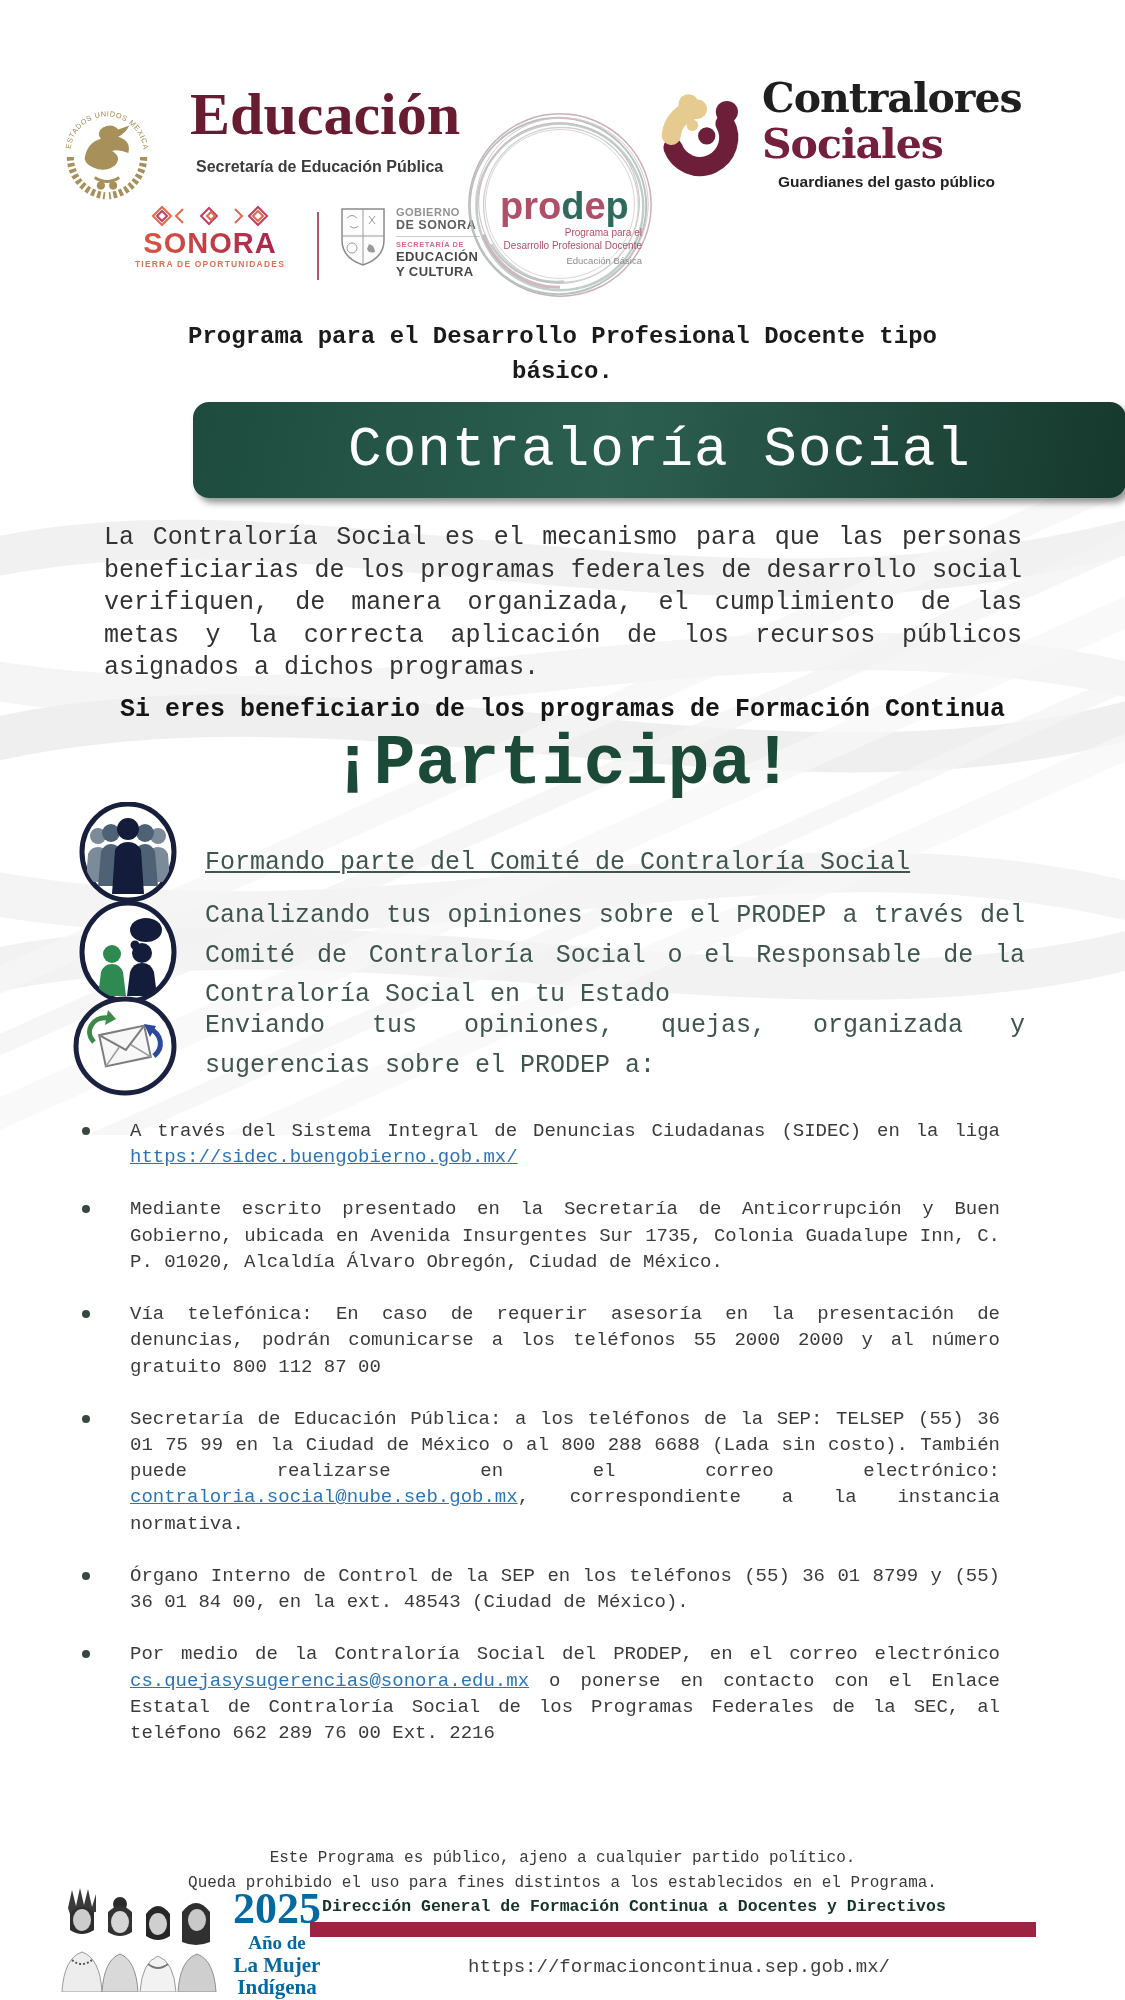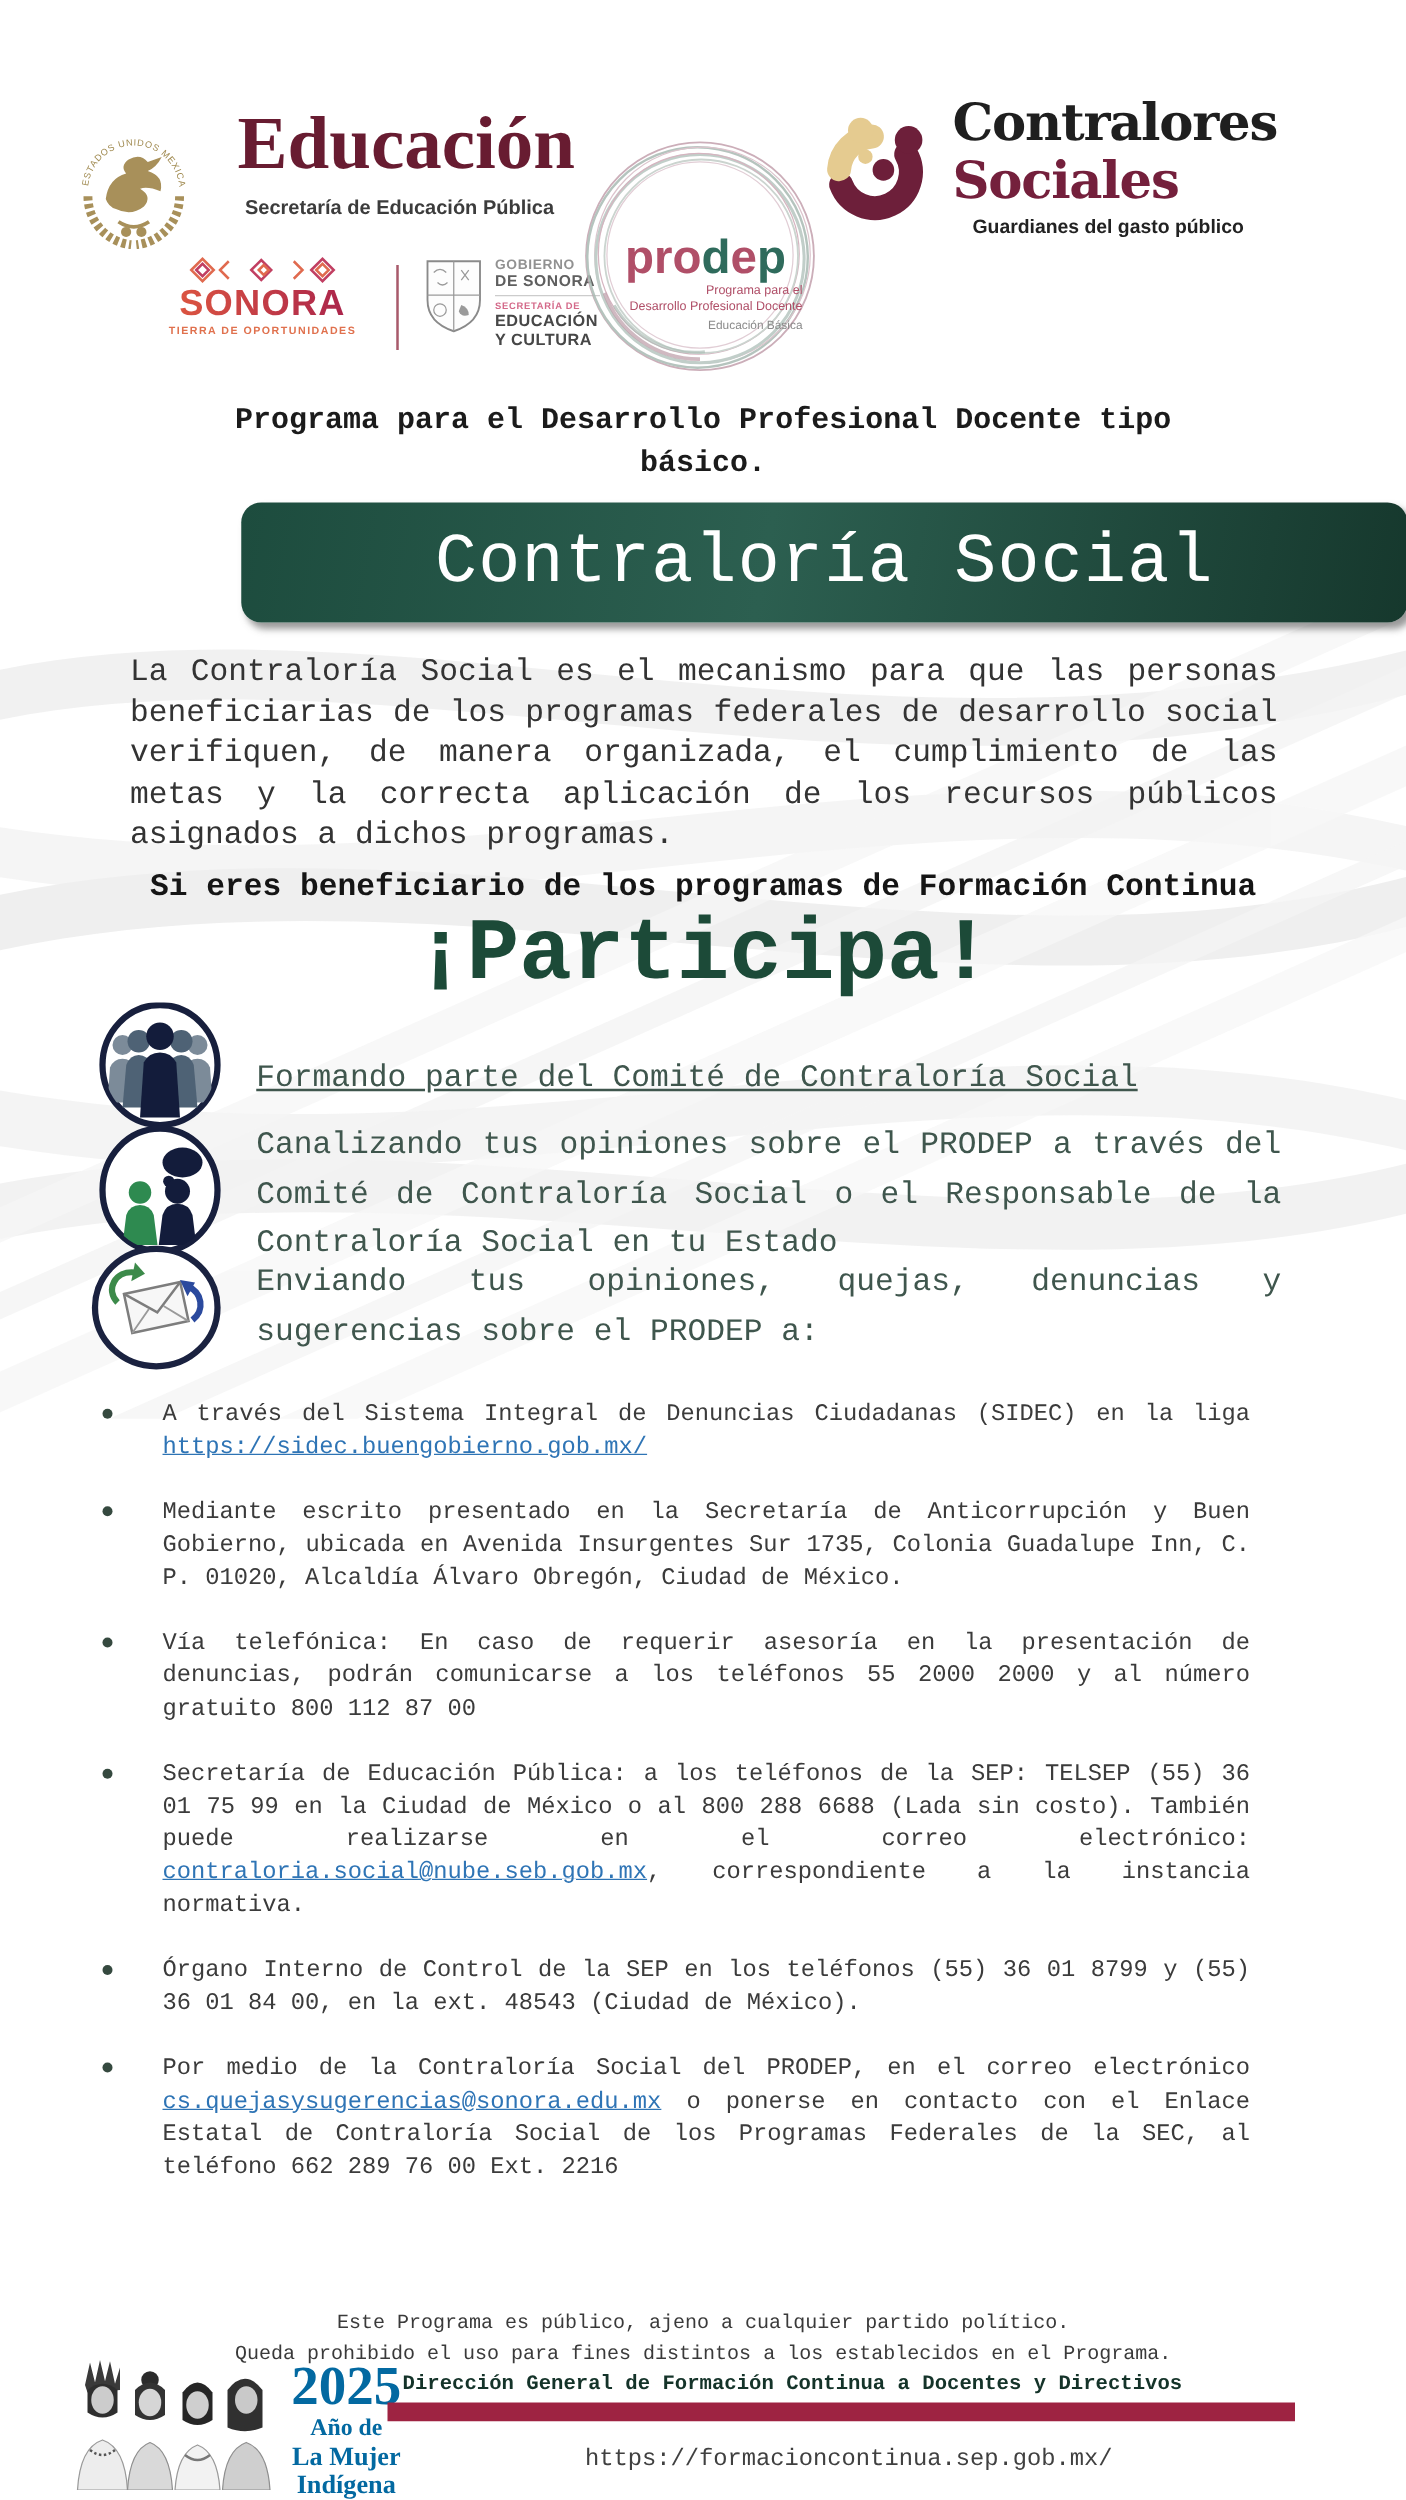--- a/index.html
+++ b/index.html
@@ -281,7 +281,7 @@
       <path d="M72,28 L84,30 L78,41 Z" fill="#2b4a9e"></path>
     </svg>
   </div>
-  <div class="abs way-text" id="way-text-3">Enviando tus opiniones, quejas, denuncias y sugerencias sobre el PRODEP a:</div>
+  <div class="abs way-text" id="way-text-3">Enviando tus opiniones, quejas, organizada y sugerencias sobre el PRODEP a:</div>
 
   <div class="abs" id="bullets">
     <div class="bullet">

